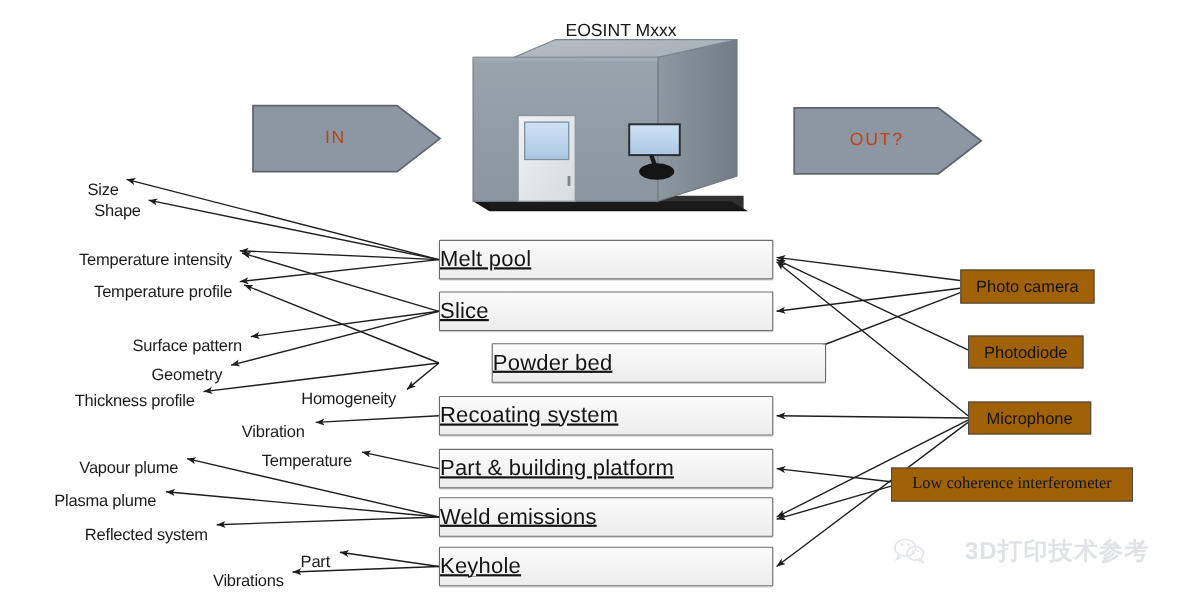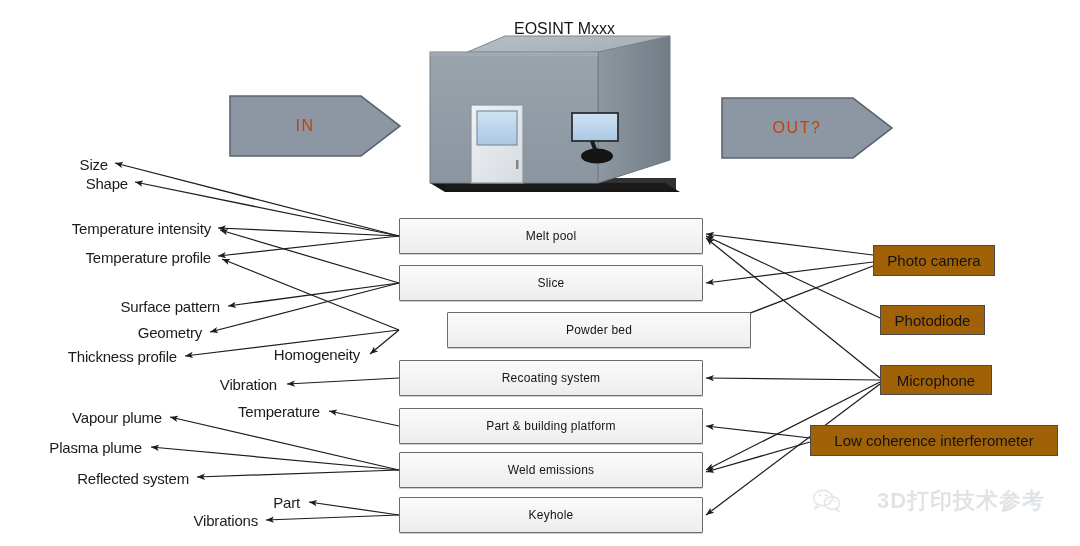--- a/index.html
+++ b/index.html
@@ -18,6 +18,7 @@
     color:#1b1b1b;
     white-space:nowrap;
     letter-spacing:-0.2px;
+    margin-top:8px;
   }
   .lbl.r{transform:translateX(-100%);}
   .machine-title{

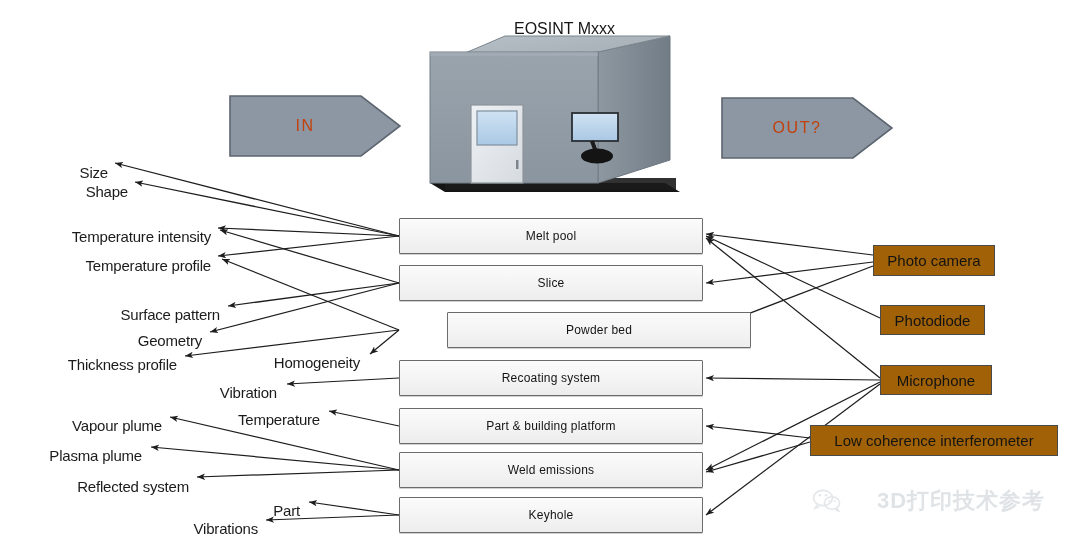--- a/index.html
+++ b/index.html
@@ -32,11 +32,12 @@
     box-sizing:border-box;
     border:1.6px solid #6b6b6b;
     background:linear-gradient(#fbfbfb,#ededed);
-    display:flex;align-items:center;justify-content:center;
-    font-size:12px;color:#141414;
+    display:flex;align-items:center;
+    font-size:20px;color:#141414;
     border-radius:1px;
     box-shadow:0 1px 0 rgba(0,0,0,.18);
     letter-spacing:.2px;
+    text-decoration:underline;
   }
   .sensorbox{
     position:absolute;

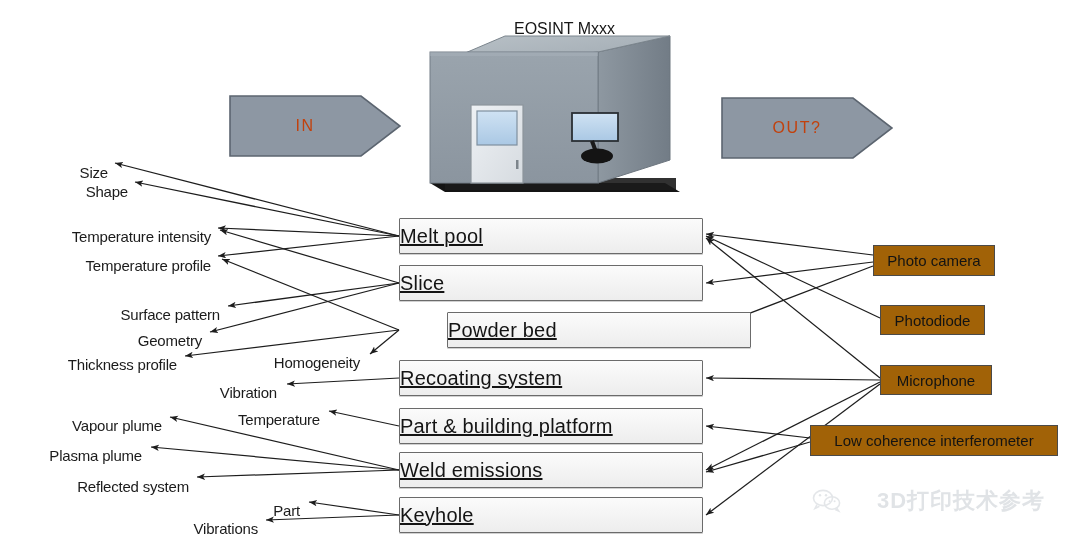--- a/index.html
+++ b/index.html
@@ -202,7 +202,7 @@
       <div class="sensorbox" style="left: 880px; top: 365px; width: 112px; height: 30px;">
         <span>Microphone</span>
       </div>
-      <div class="sensorbox" style="left: 810px; top: 425px; width: 248px; height: 31px;">
+      <div class="sensorbox" style="left: 810px; top: 425px; width: 220px; height: 31px; font-family: Liberation Serif, serif;">
         <span>Low coherence interferometer</span>
       </div>
     </div>

